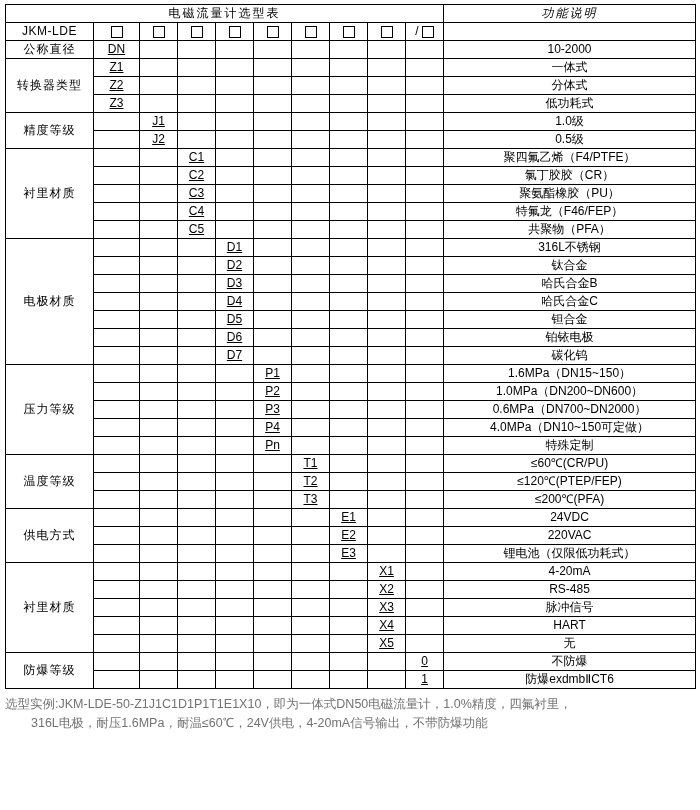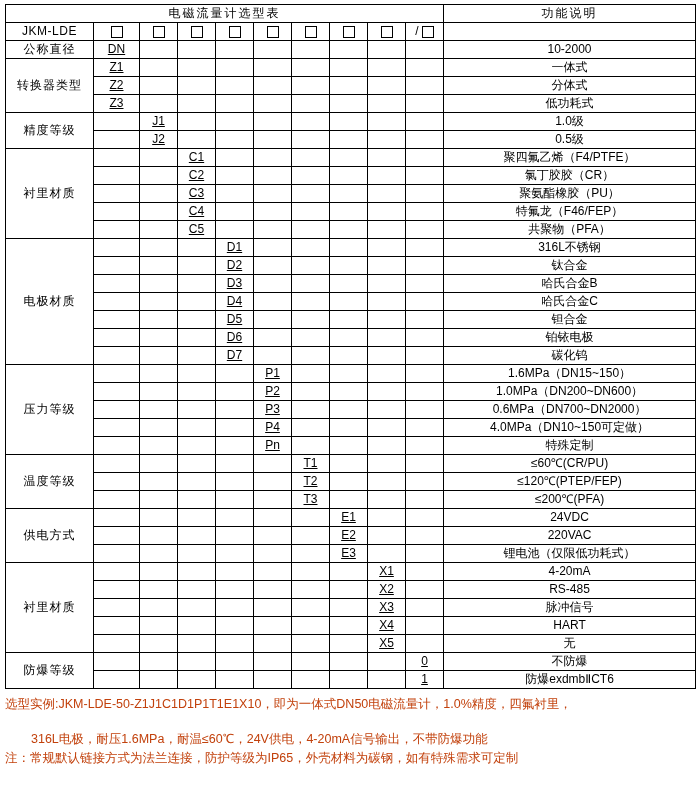--- a/index.html
+++ b/index.html
@@ -49,6 +49,7 @@
   td.desc-head {
     font-size: 14px;
     letter-spacing: 2px;
+    font-style: italic;
   }
   td.model {
     font-size: 13px;

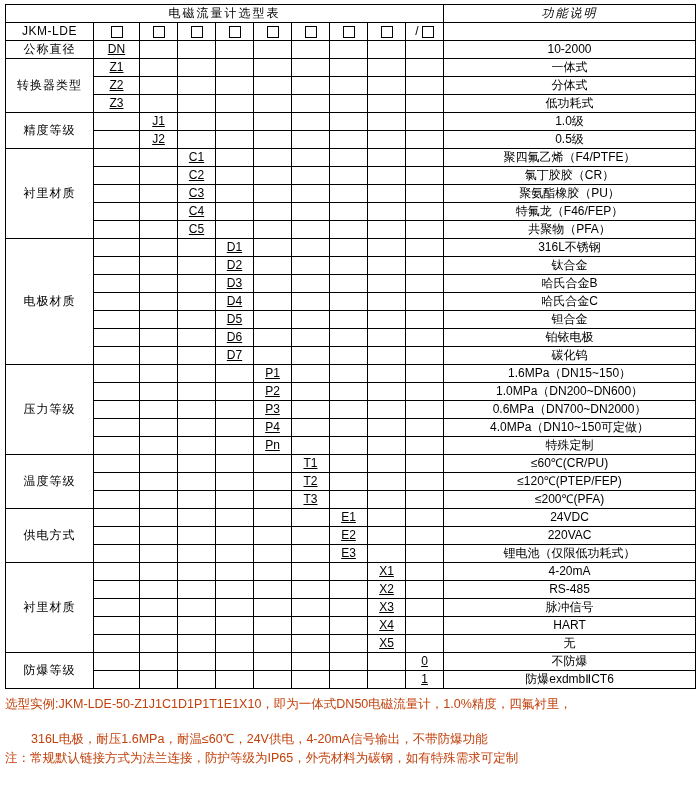--- a/index.html
+++ b/index.html
@@ -84,7 +84,7 @@
     font-size: 12.5px;
     line-height: 19px;
     padding-top: 6px;
-    color: #c2410c;
+    color: #737373;
   }
   .notes div {
     white-space: nowrap;

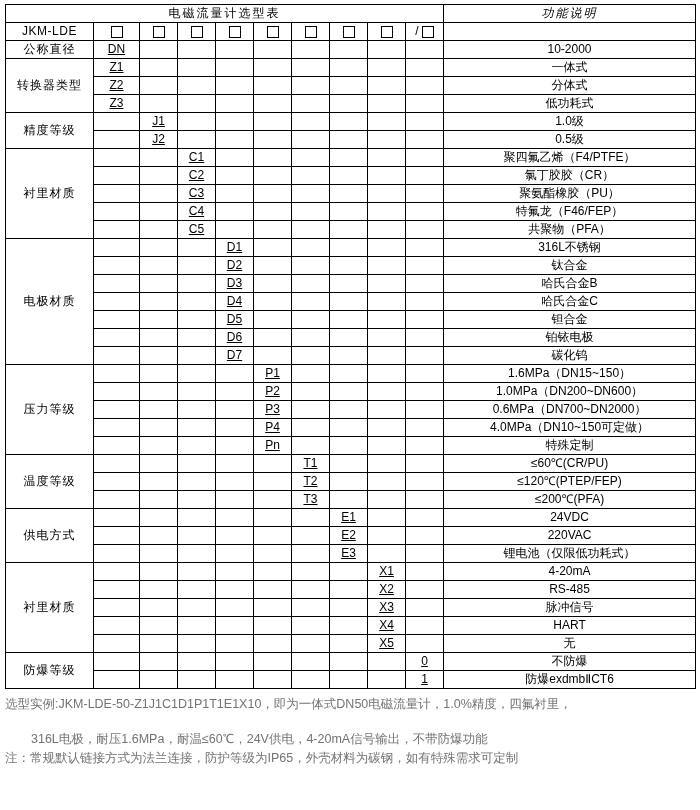--- a/index.html
+++ b/index.html
@@ -91,7 +91,6 @@
   }
   .notes .indent {
     padding-left: 26px;
-    margin-top: 16px;
   }
 </style>
 </head>

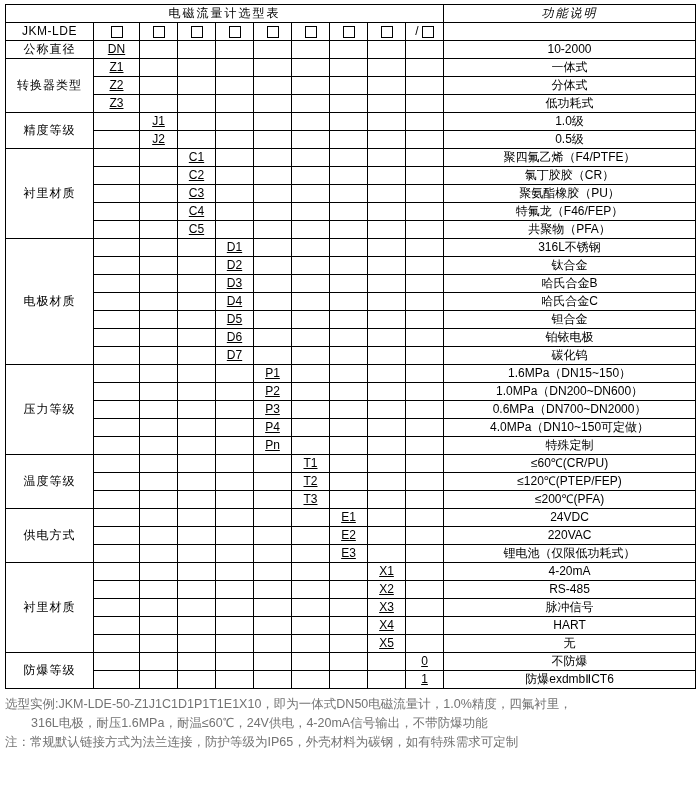--- a/index.html
+++ b/index.html
@@ -577,7 +577,6 @@
   <div class="notes">
     <div>选型实例:JKM-LDE-50-Z1J1C1D1P1T1E1X10，即为一体式DN50电磁流量计，1.0%精度，四氟衬里，</div>
     <div class="indent">316L电极，耐压1.6MPa，耐温≤60℃，24V供电，4-20mA信号输出，不带防爆功能</div>
-    <div>注：常规默认链接方式为法兰连接，防护等级为IP65，外壳材料为碳钢，如有特殊需求可定制</div>
   </div>
 </div>
 

